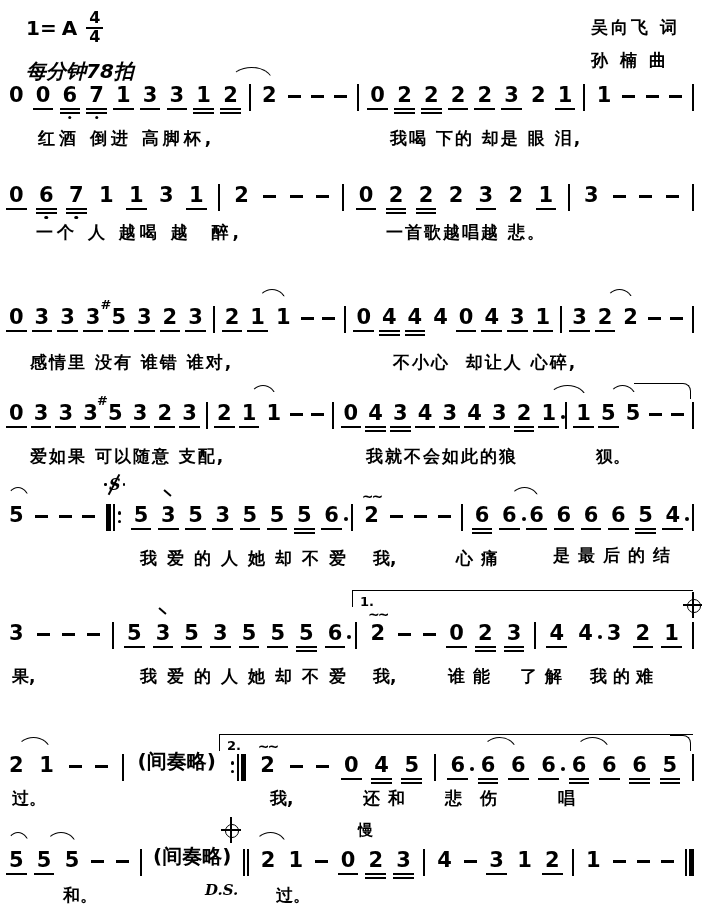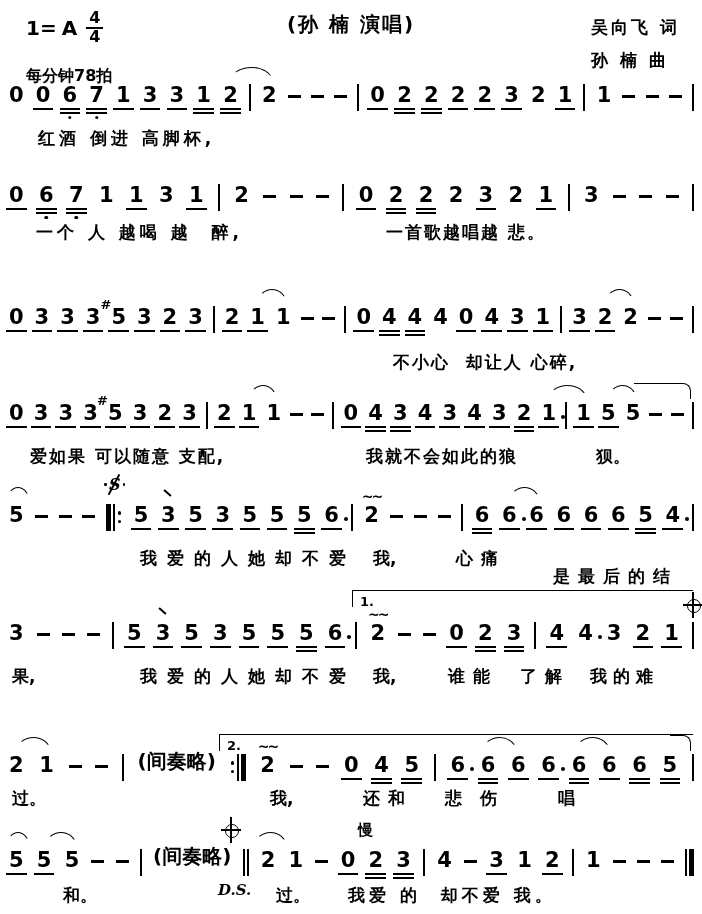--- a/index.html
+++ b/index.html
@@ -75,7 +75,6 @@
       <div class="tempo">每分钟78拍</div>
     </div>
     <div class="title-block">
-      <div class="subtitle">(孙 楠  演唱)</div>
     </div>
     <div class="credits">
       <div>吴向飞  词</div>

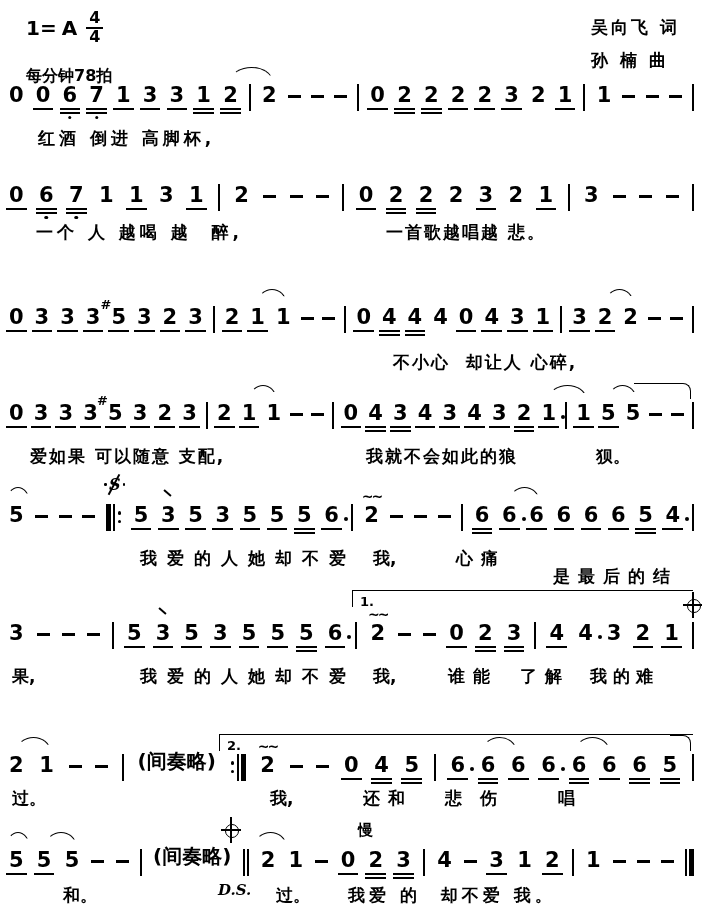--- a/index.html
+++ b/index.html
@@ -11,7 +11,7 @@
   .frac{display:inline-block;vertical-align:middle;margin-left:4px;}
   .frac i{display:block;font-style:normal;font-weight:bold;font-size:16px;line-height:1.05;text-align:center;padding:0 3px;}
   .frac i:first-child{border-bottom:2px solid #000;}
-  .tempo{font-weight:bold;font-size:16px;margin-top:20px;}
+  .tempo{font-weight:bold;font-size:20px;margin-top:12px;font-style:italic;}
   .title-block{position:absolute;left:0;right:0;top:6px;text-align:center;}
   .title{font-weight:bold;font-size:33px;letter-spacing:3px;}
   .subtitle{font-weight:bold;font-size:20px;margin-top:5px;letter-spacing:2px;}

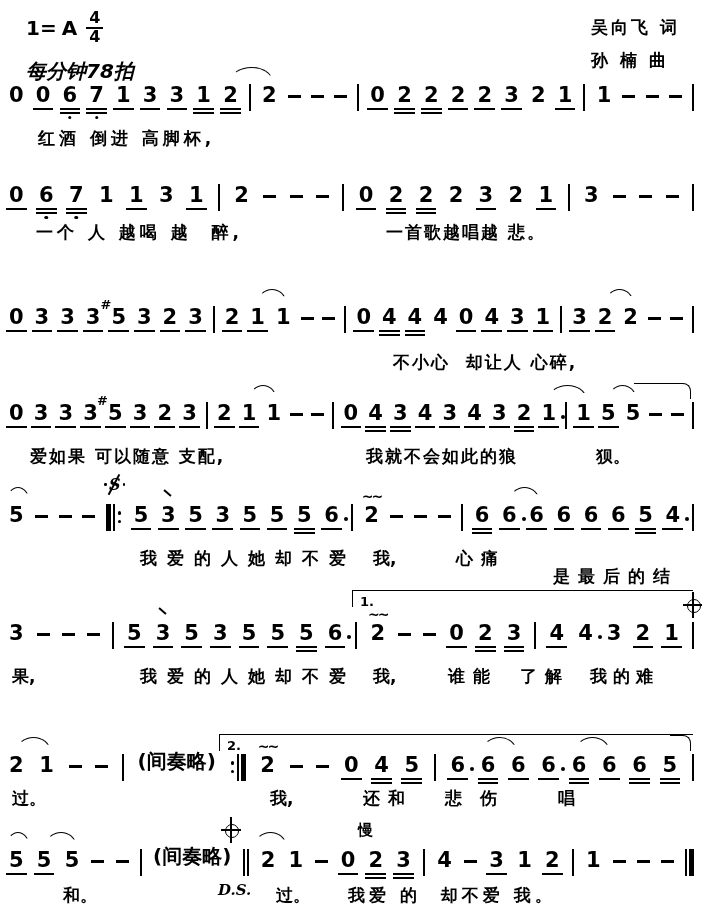--- a/index.html
+++ b/index.html
@@ -116,6 +116,7 @@
           <div class="arc" style="left: 222.5px; width: 39px;"></div>
         </div>
         <span class="lyr" style="left: 30px; top: 50px; letter-spacing: 4px;">红酒 倒进 高脚杯,</span>
+        <span class="lyr" style="left: 382px; top: 50px; letter-spacing: 2px;">我喝 下的 却是 眼 泪,</span>
       </div>
       <div class="sys" style="top: 178px;">
         <div class="notes">

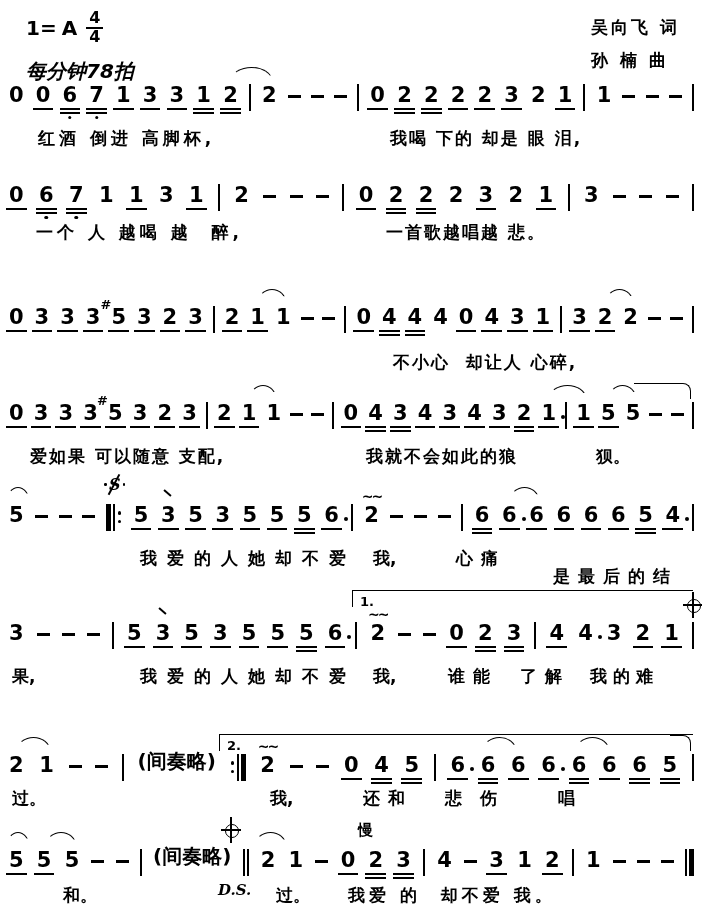--- a/index.html
+++ b/index.html
@@ -185,6 +185,7 @@
           <div class="arc" style="left: 249.5px; width: 26px;"></div>
           <div class="arc" style="left: 597.5px; width: 25px;"></div>
         </div>
+        <span class="lyr" style="left: 22px; top: 52px; letter-spacing: 2px;">感情里 没有 谁错 谁对,</span>
         <span class="lyr" style="left: 385px; top: 52px; letter-spacing: 2px;">不小心  却让人 心碎,</span>
       </div>
       <div class="sys" style="top: 396px;">

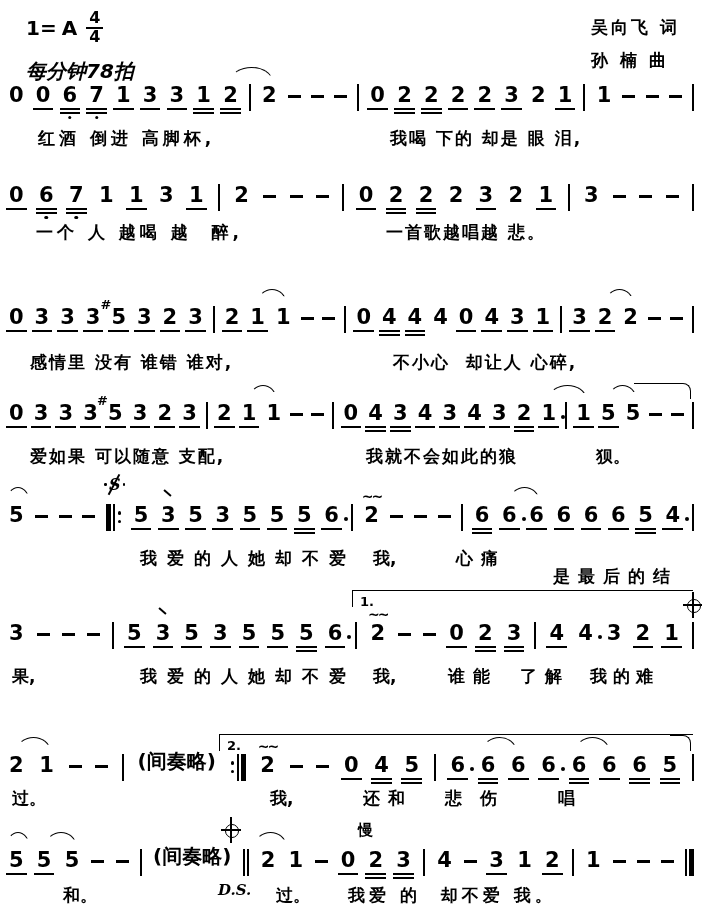--- a/index.html
+++ b/index.html
@@ -279,7 +279,7 @@
         <span class="lyr" style="left: 132px; top: 50px; letter-spacing: 10px;">我爱的人她却不爱</span>
         <span class="lyr" style="left: 365px; top: 50px;">我,</span>
         <span class="lyr" style="left: 448px; top: 50px; letter-spacing: 8px;">心痛</span>
-        <span class="lyr" style="left: 545px; top: 68px; letter-spacing: 8px;">是最后的结</span>
+        <span class="lyr" style="left: 545px; top: 48px; letter-spacing: 8px; font-family: Liberation Serif, serif;">是最后的结</span>
       </div>
       <div class="sys" style="top: 616px;">
         <div class="notes">

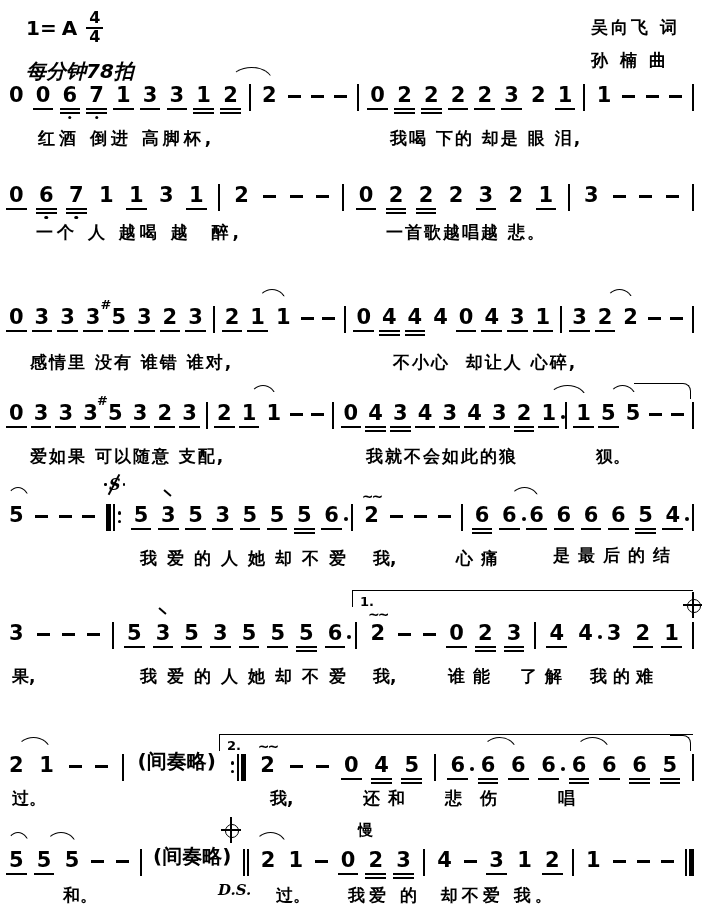--- a/index.html
+++ b/index.html
@@ -411,7 +411,7 @@
           <div class="cv"></div>
           <div class="ch"></div>
         </div>
-        <span class="ds" style="left: 223px; top: 38px; margin-left: 13px;">D.S.</span>
+        <span class="ds" style="left: 223px; top: 38px;">D.S.</span>
         <span class="slow" style="left: 357.5px; top: -22px;">慢</span>
         <span class="lyr" style="left: 55px; top: 42px;">和。</span>
         <span class="lyr" style="left: 268px; top: 42px;">过。</span>

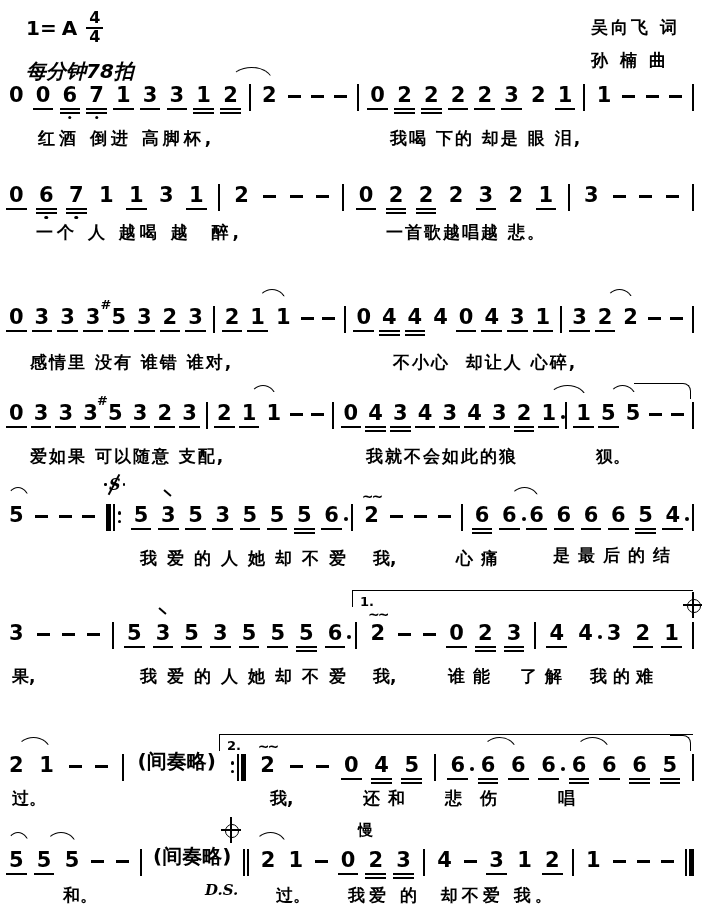--- a/index.html
+++ b/index.html
@@ -415,7 +415,6 @@
         <span class="slow" style="left: 357.5px; top: -22px;">慢</span>
         <span class="lyr" style="left: 55px; top: 42px;">和。</span>
         <span class="lyr" style="left: 268px; top: 42px;">过。</span>
-        <span class="lyr" style="left: 340px; top: 42px; letter-spacing: 4px;">我爱 的  却不爱 我。</span>
       </div>
     </div>
 </div>

